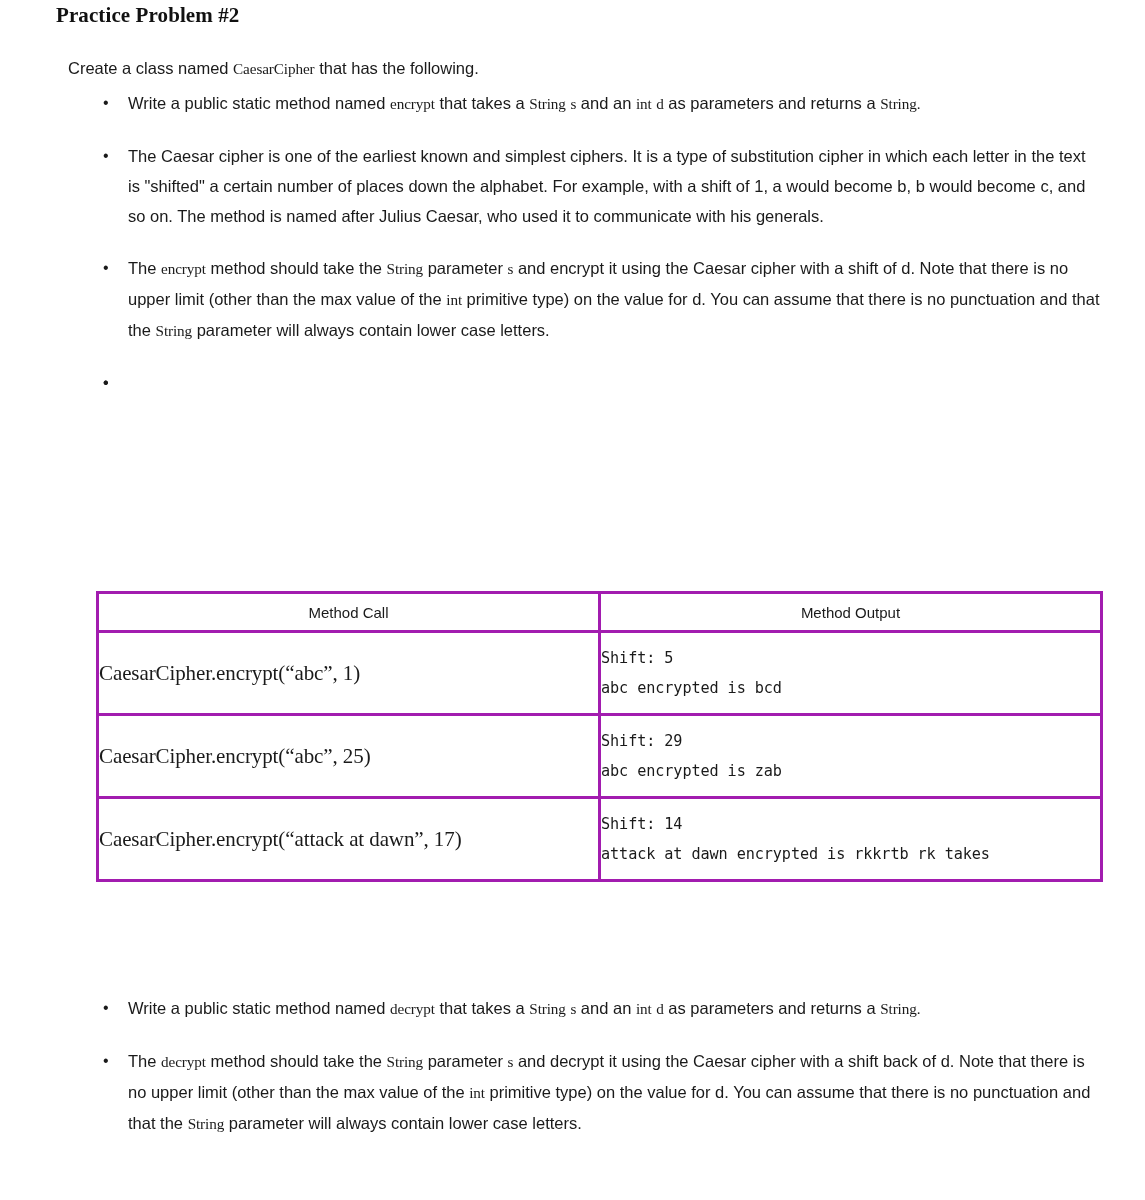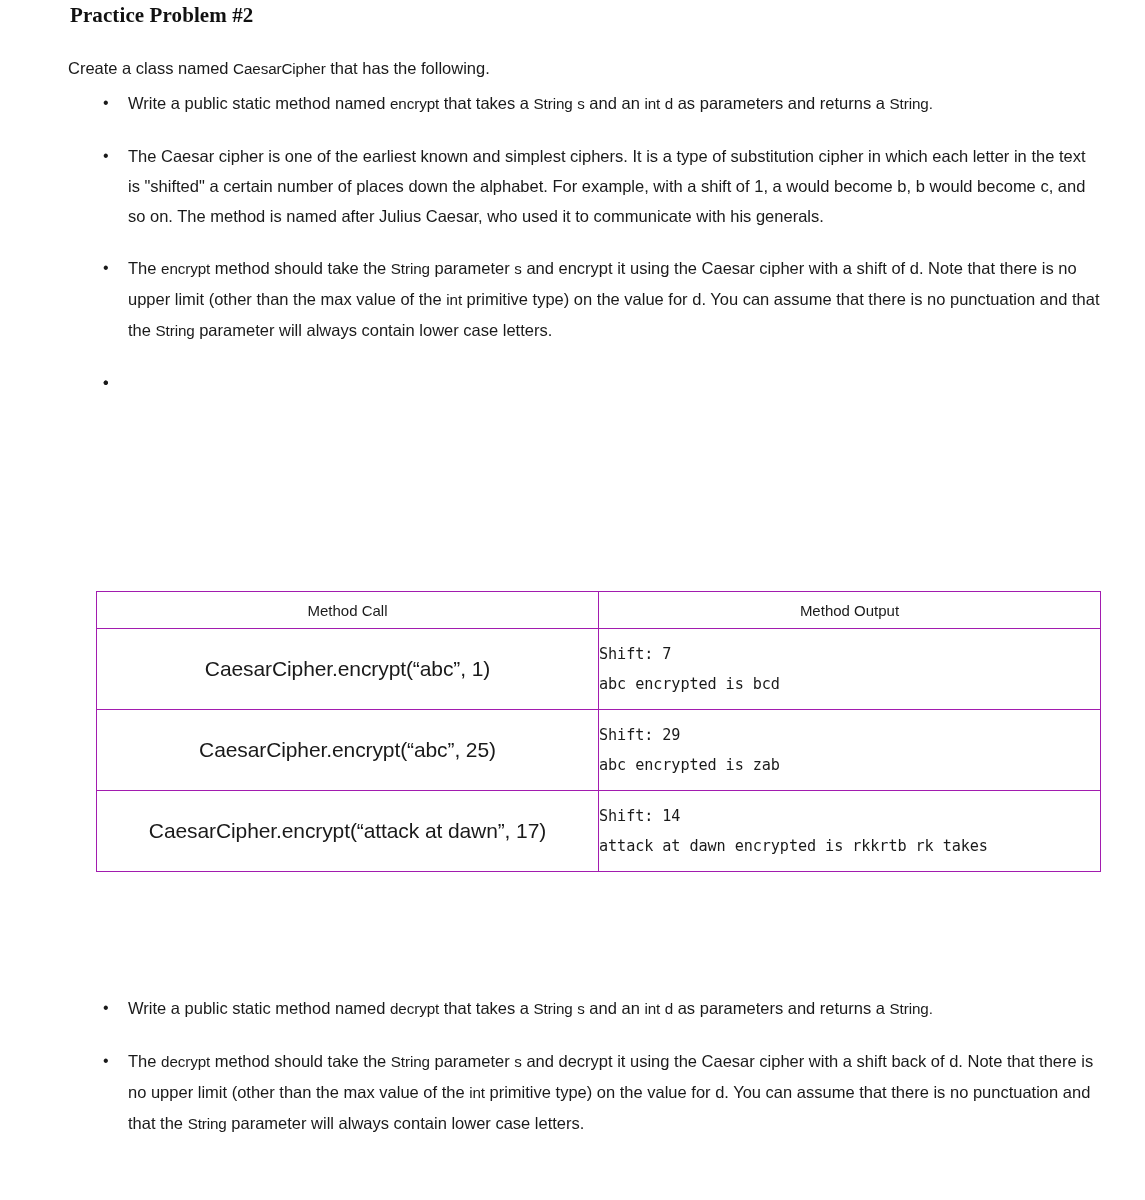--- a/index.html
+++ b/index.html
@@ -34,7 +34,7 @@
     margin: 0;
     padding: 0;
     position: absolute;
-    left: 70px;
+    left: 56px;
     top: 5px;
     letter-spacing: .1px;
   }

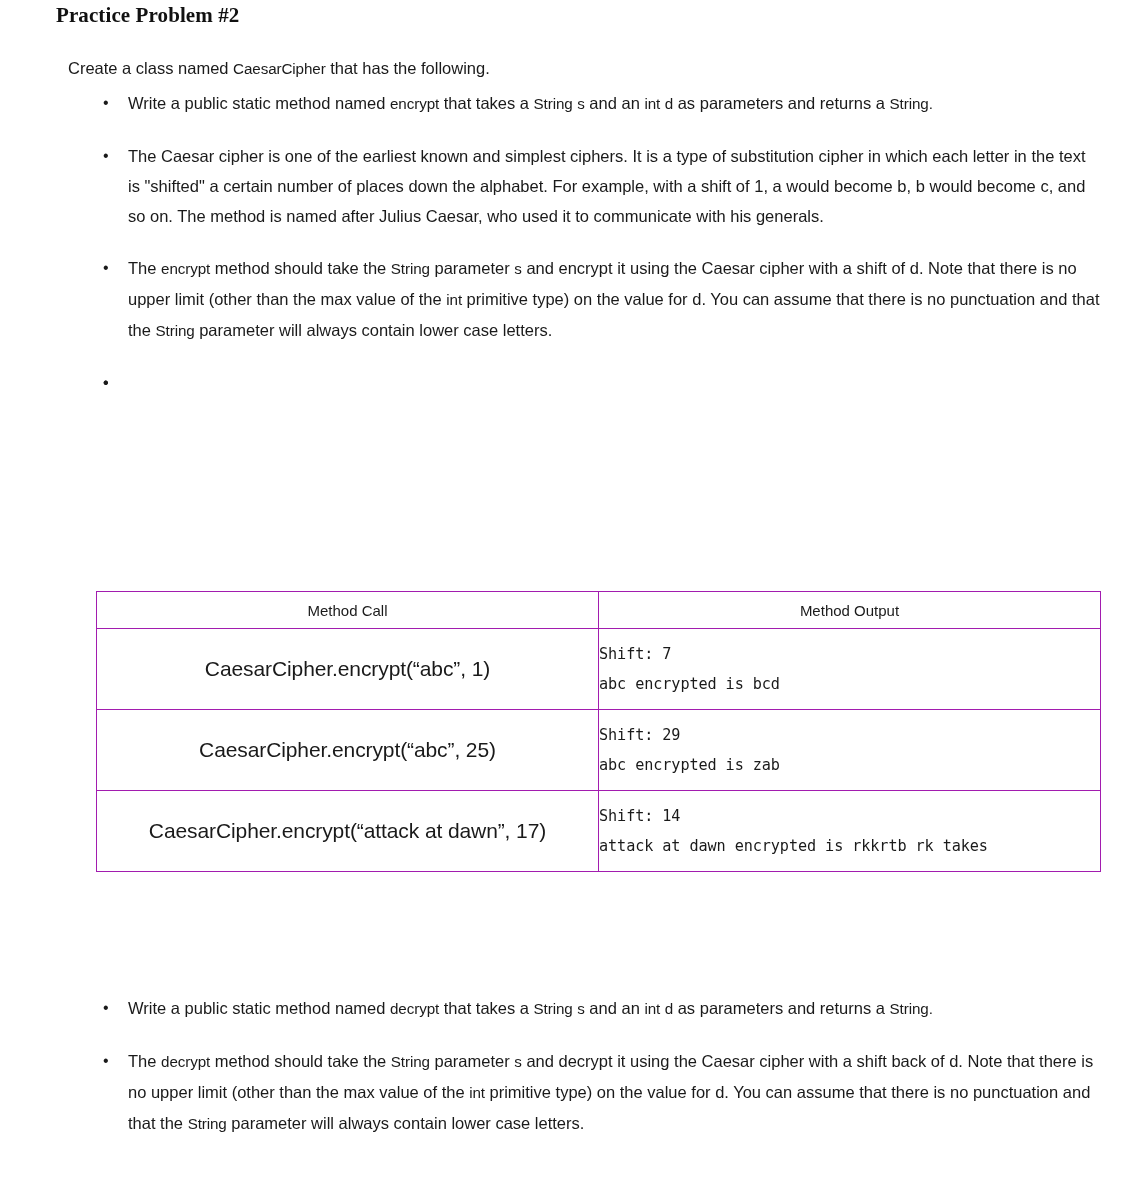--- a/index.html
+++ b/index.html
@@ -88,10 +88,9 @@
 
   
   code, .mono {
-    font-family: Liberation Sans, sans-serif;
+    font-family: Liberation Serif, serif;
     font-size: 15.2px;
     letter-spacing: -0.1px;
-    text-align: center;
   }
 
   

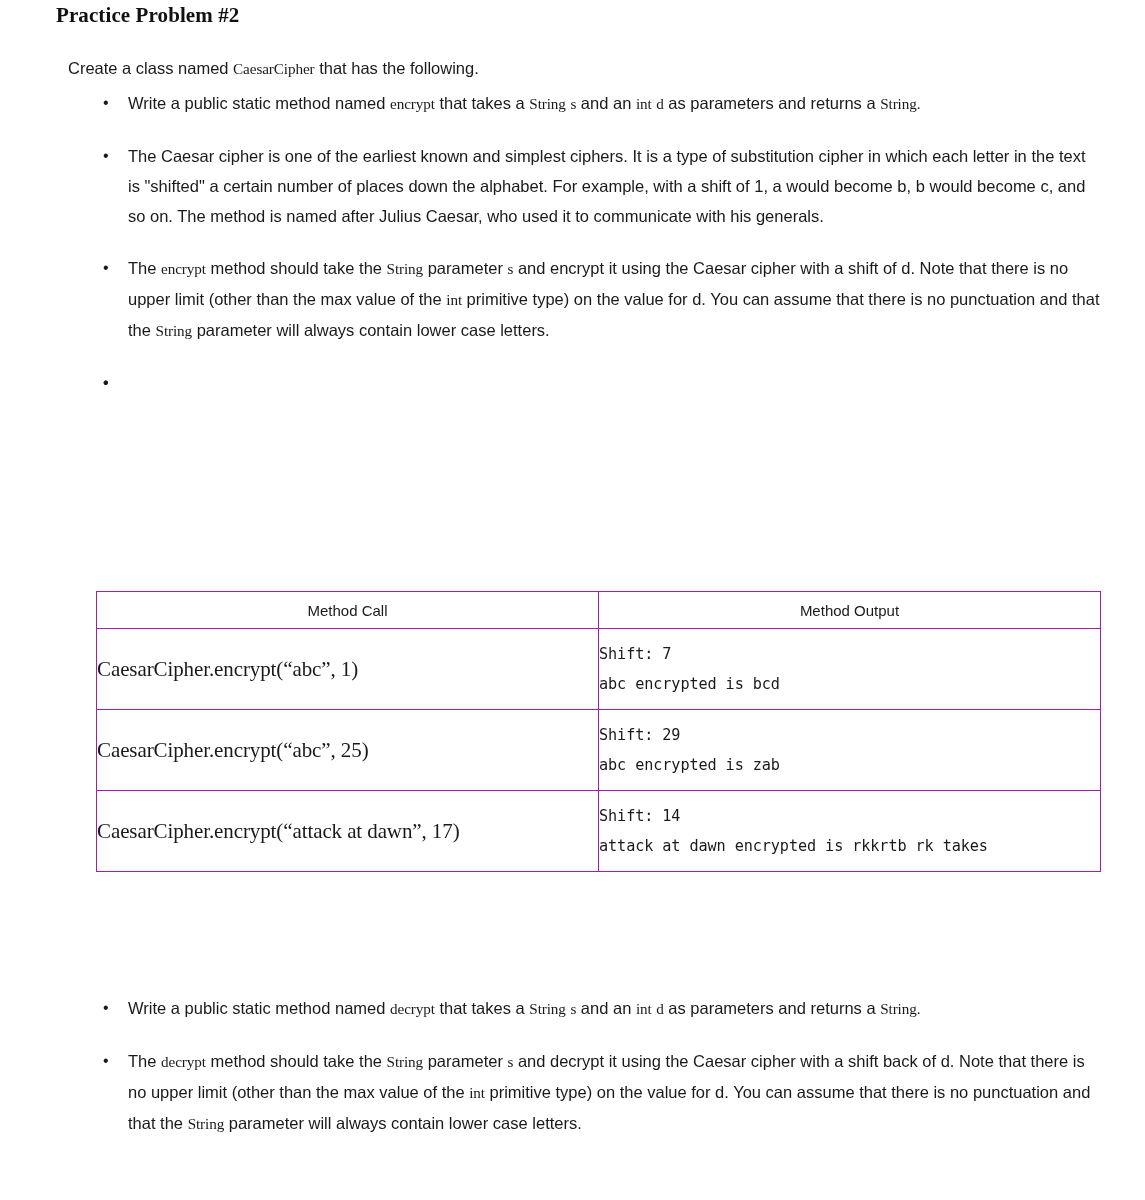--- a/index.html
+++ b/index.html
@@ -108,7 +108,7 @@
   }
   table.mcall th,
   table.mcall td {
-    border: 1px solid #a21caf;
+    border: 3px solid #a21caf;
     vertical-align: middle;
     padding: 0;
   }

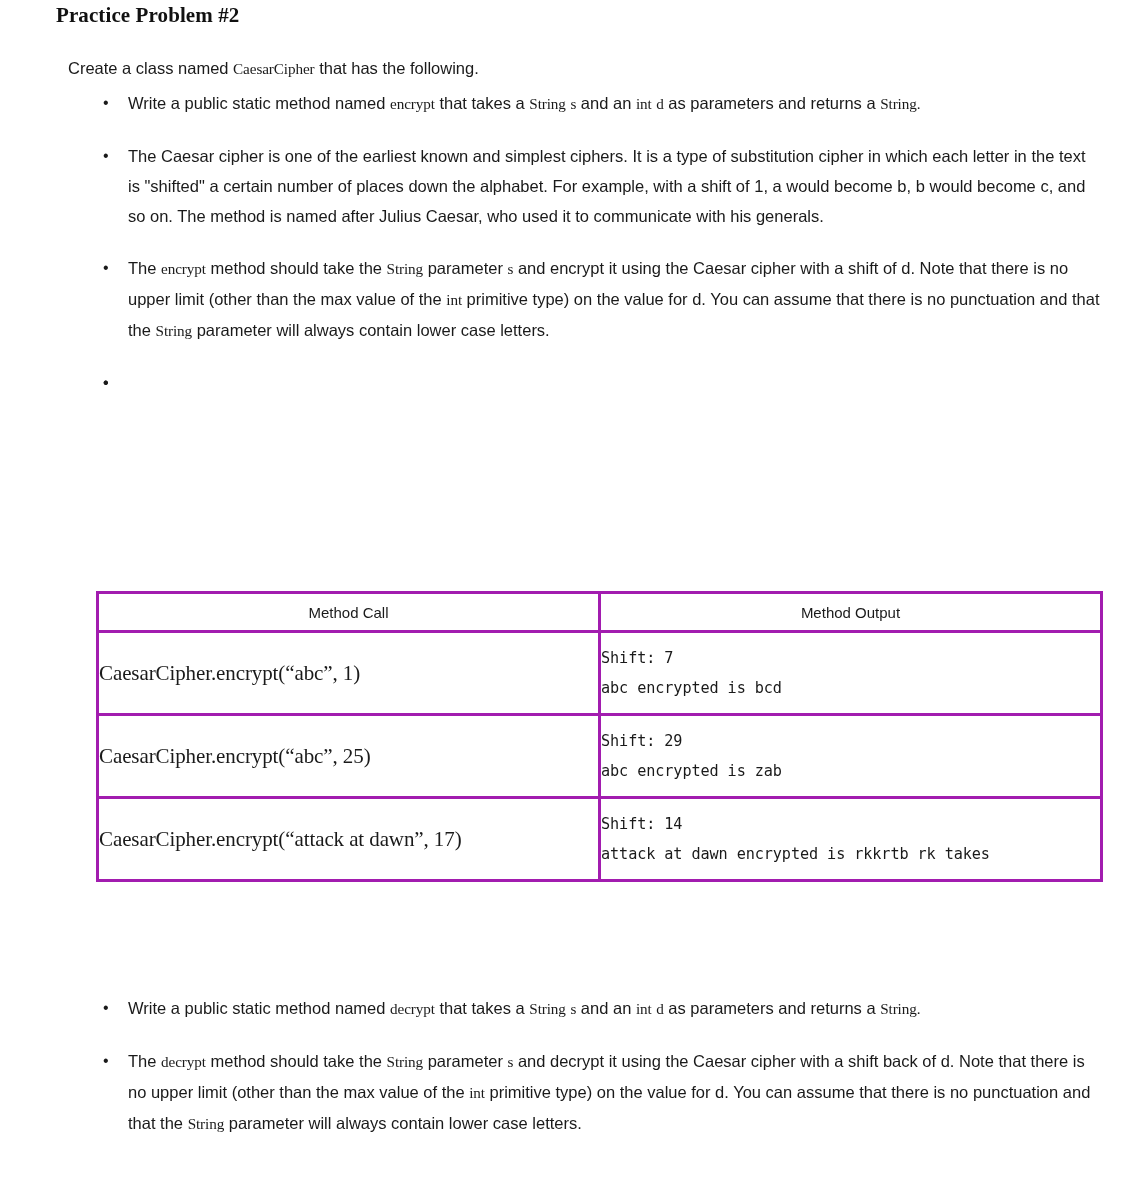--- a/index.html
+++ b/index.html
@@ -186,7 +186,7 @@
               <span class="mono">CaesarCipher.encrypt(“abc”, 1)</span>
             </td>
             <td class="out">
-              <span class="line">Shift: 7</span>
+              <span class="line">Shift: 5</span>
               <span class="line">abc encrypted is bcd</span>
             </td>
           </tr>

